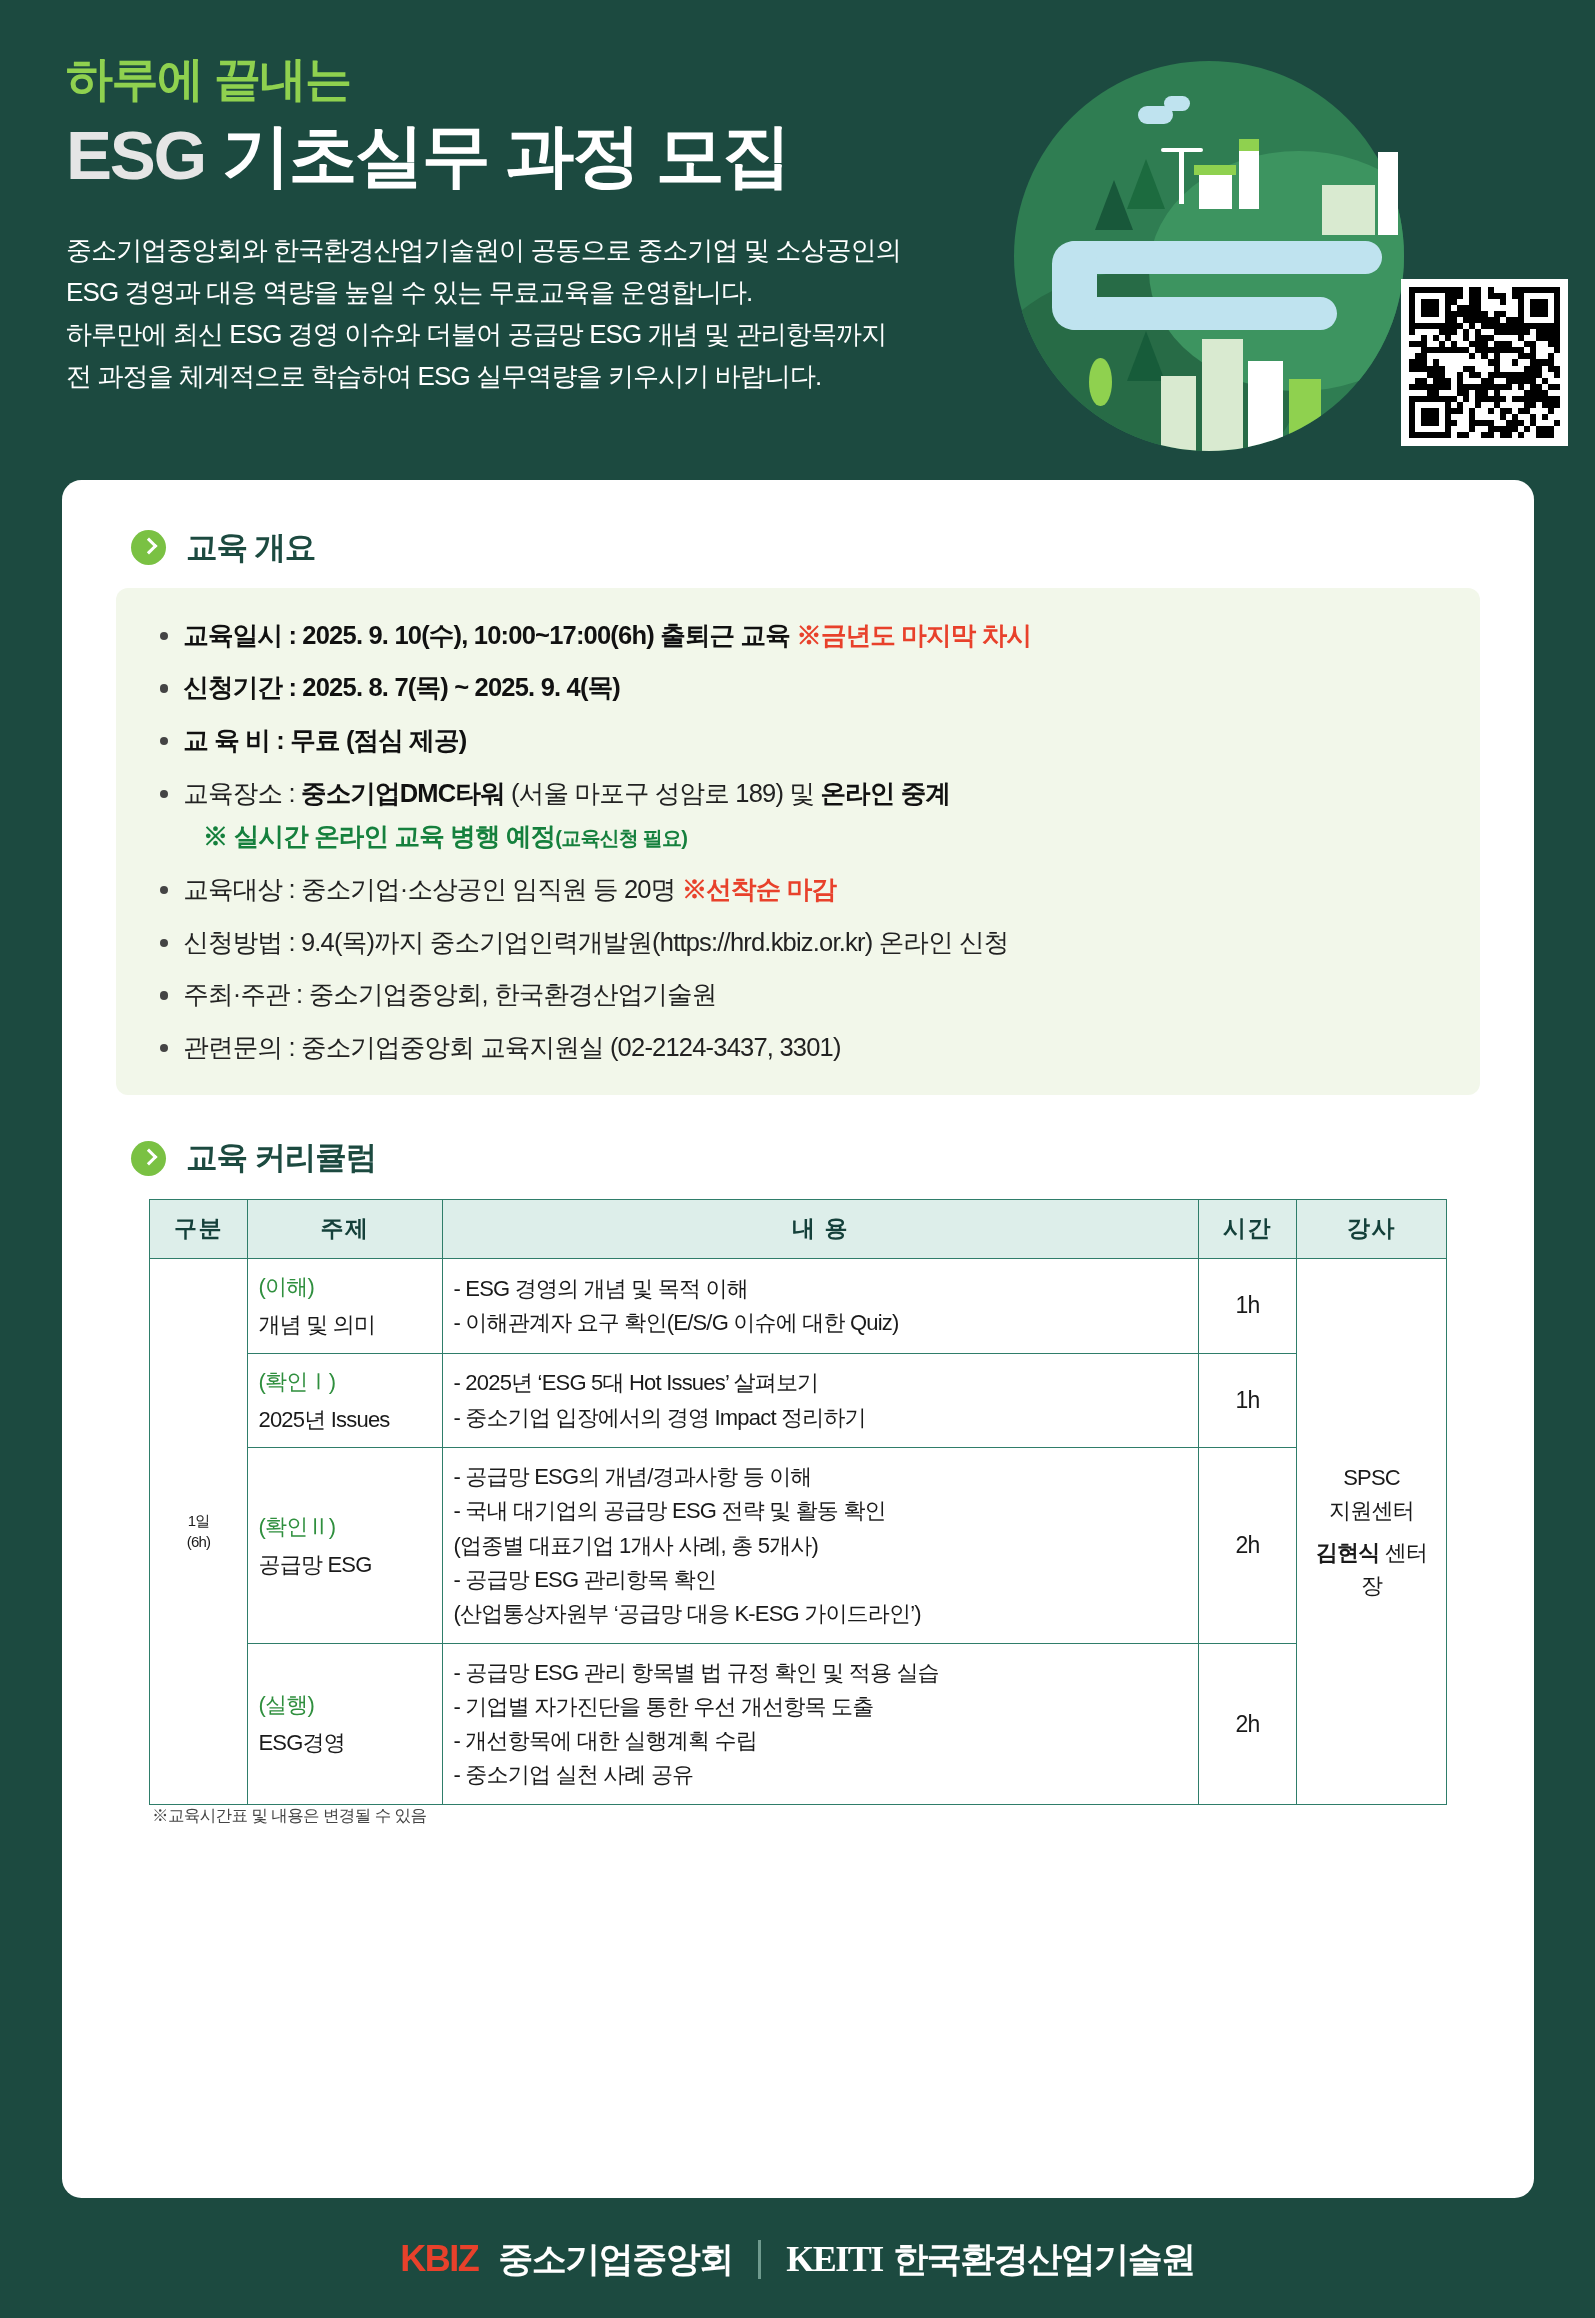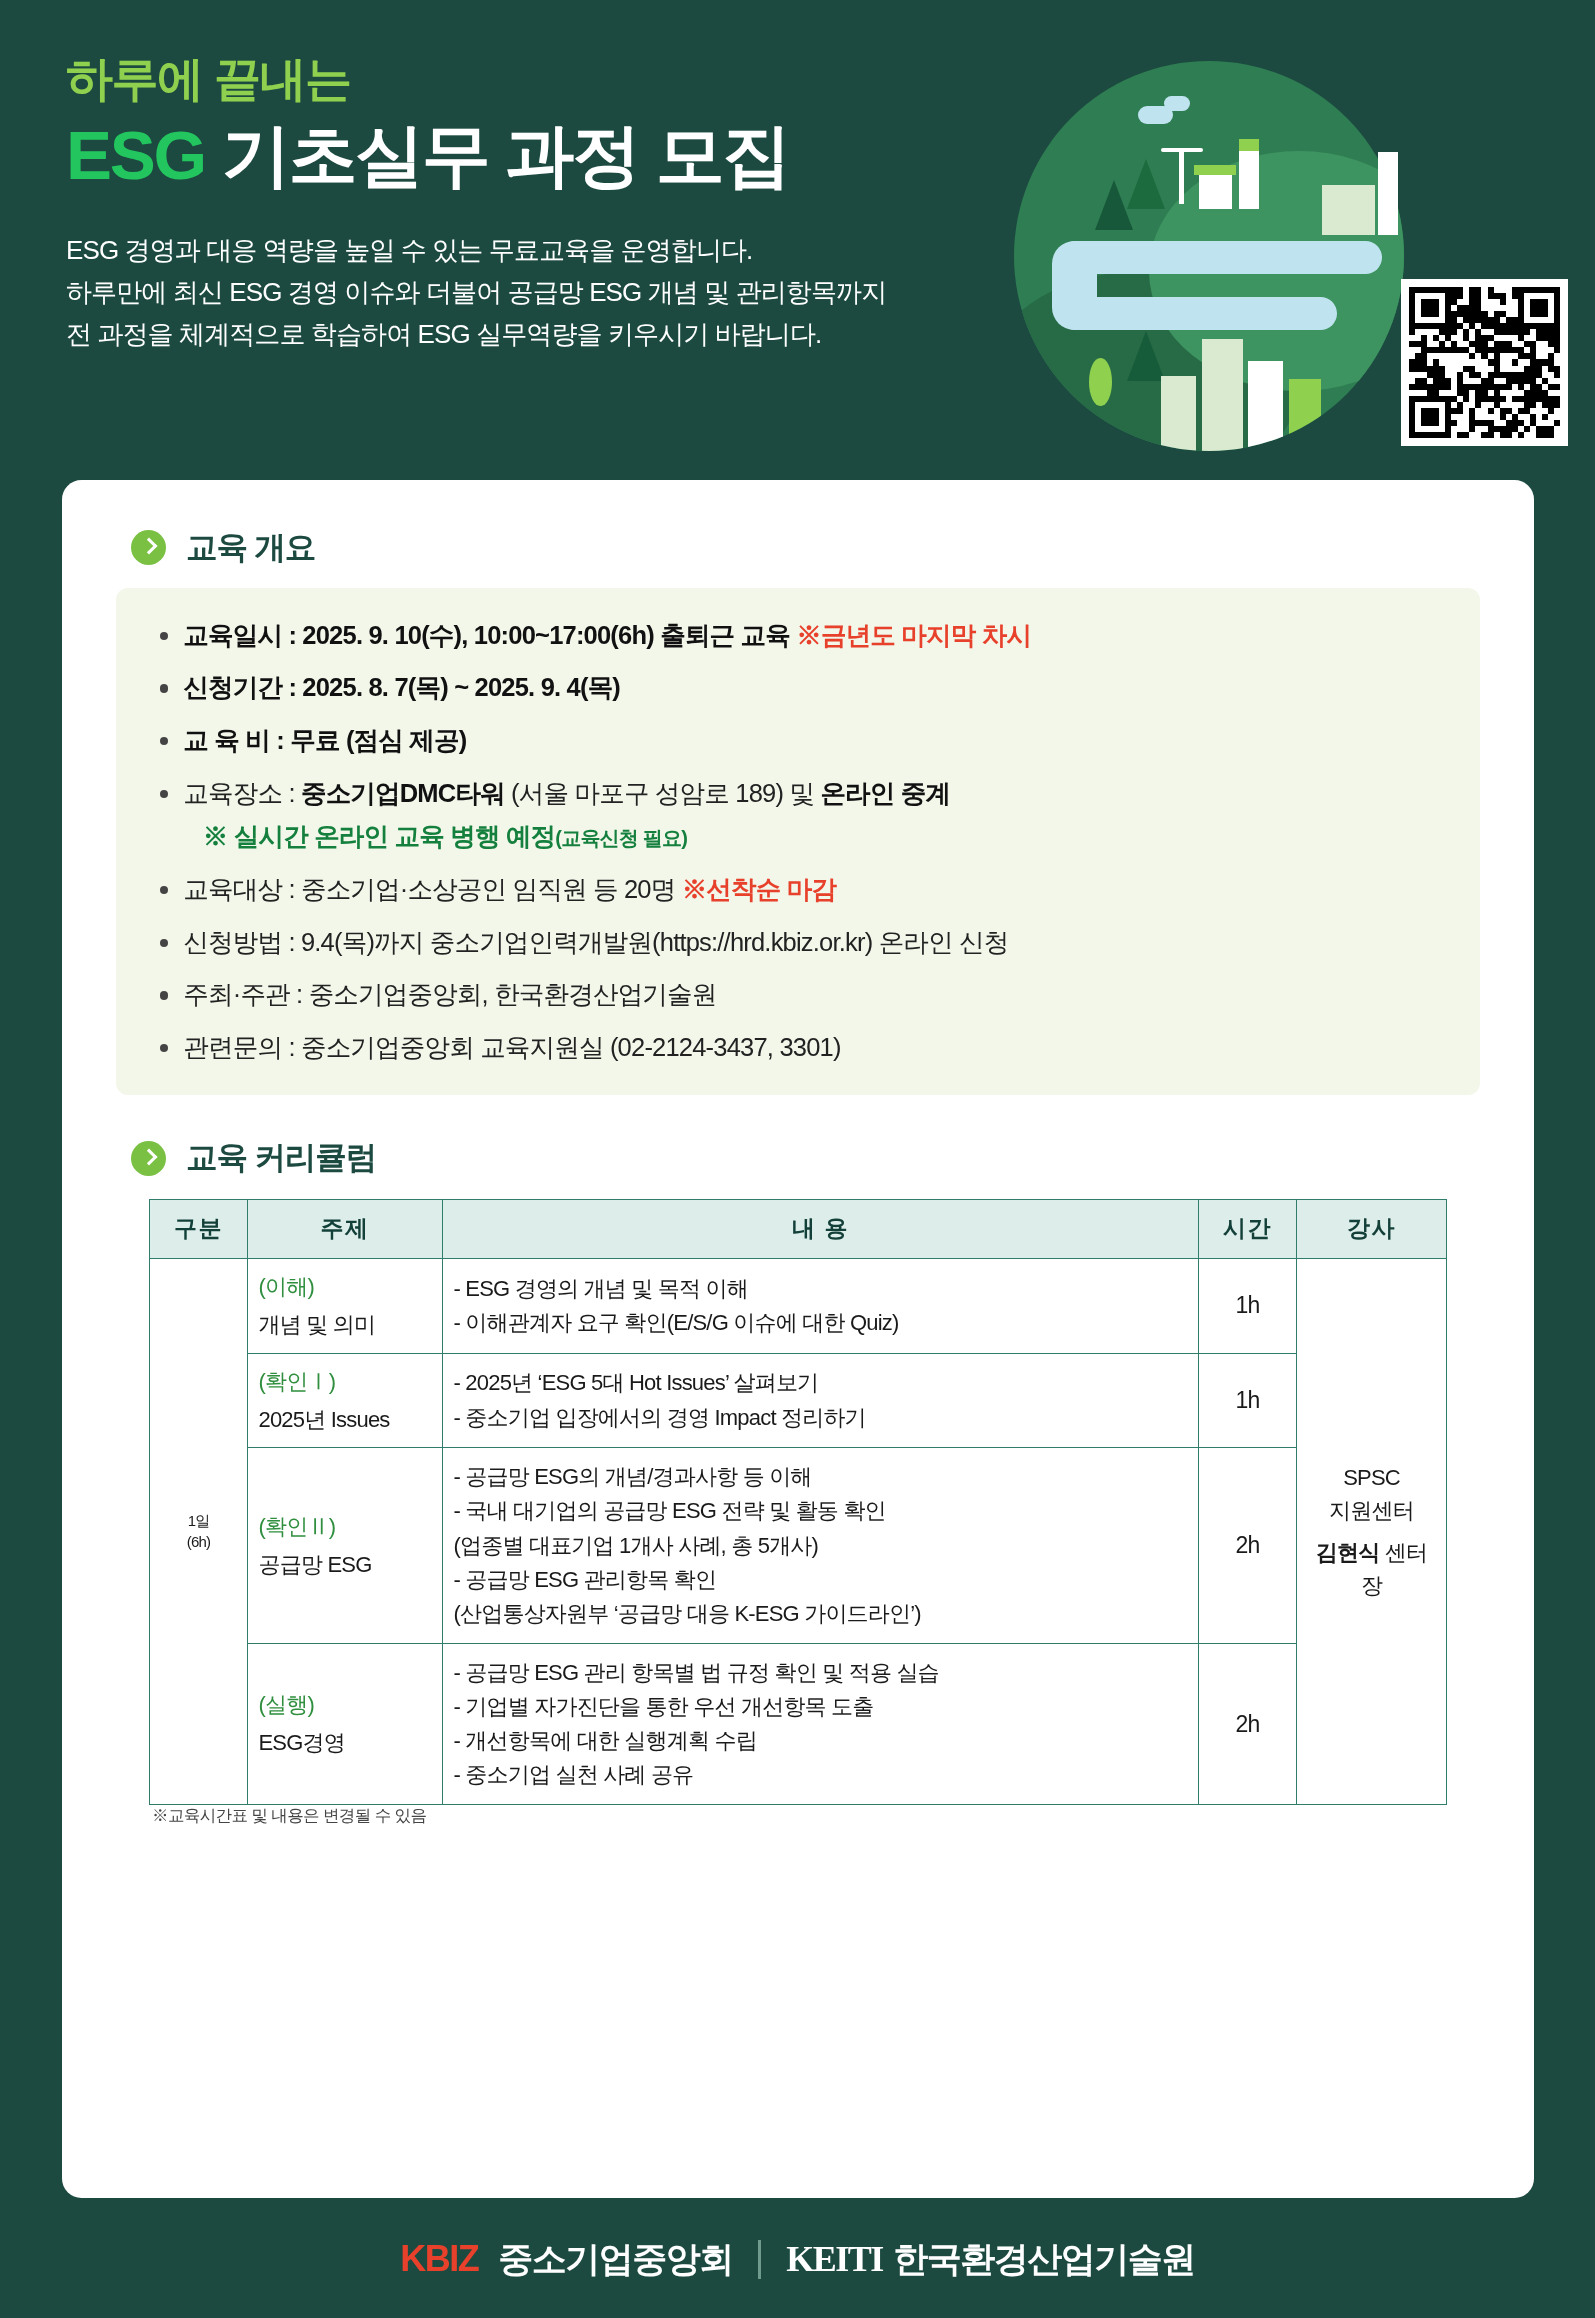--- a/index.html
+++ b/index.html
@@ -38,7 +38,7 @@
     line-height: 1.12;
     white-space: nowrap;
   }
-  .head-title .esg { color: #22c55e; }
+  .head-title .esg { color: #e5e5e5; }
   .head-desc {
     margin-top: 35px;
     font-size: 26px;

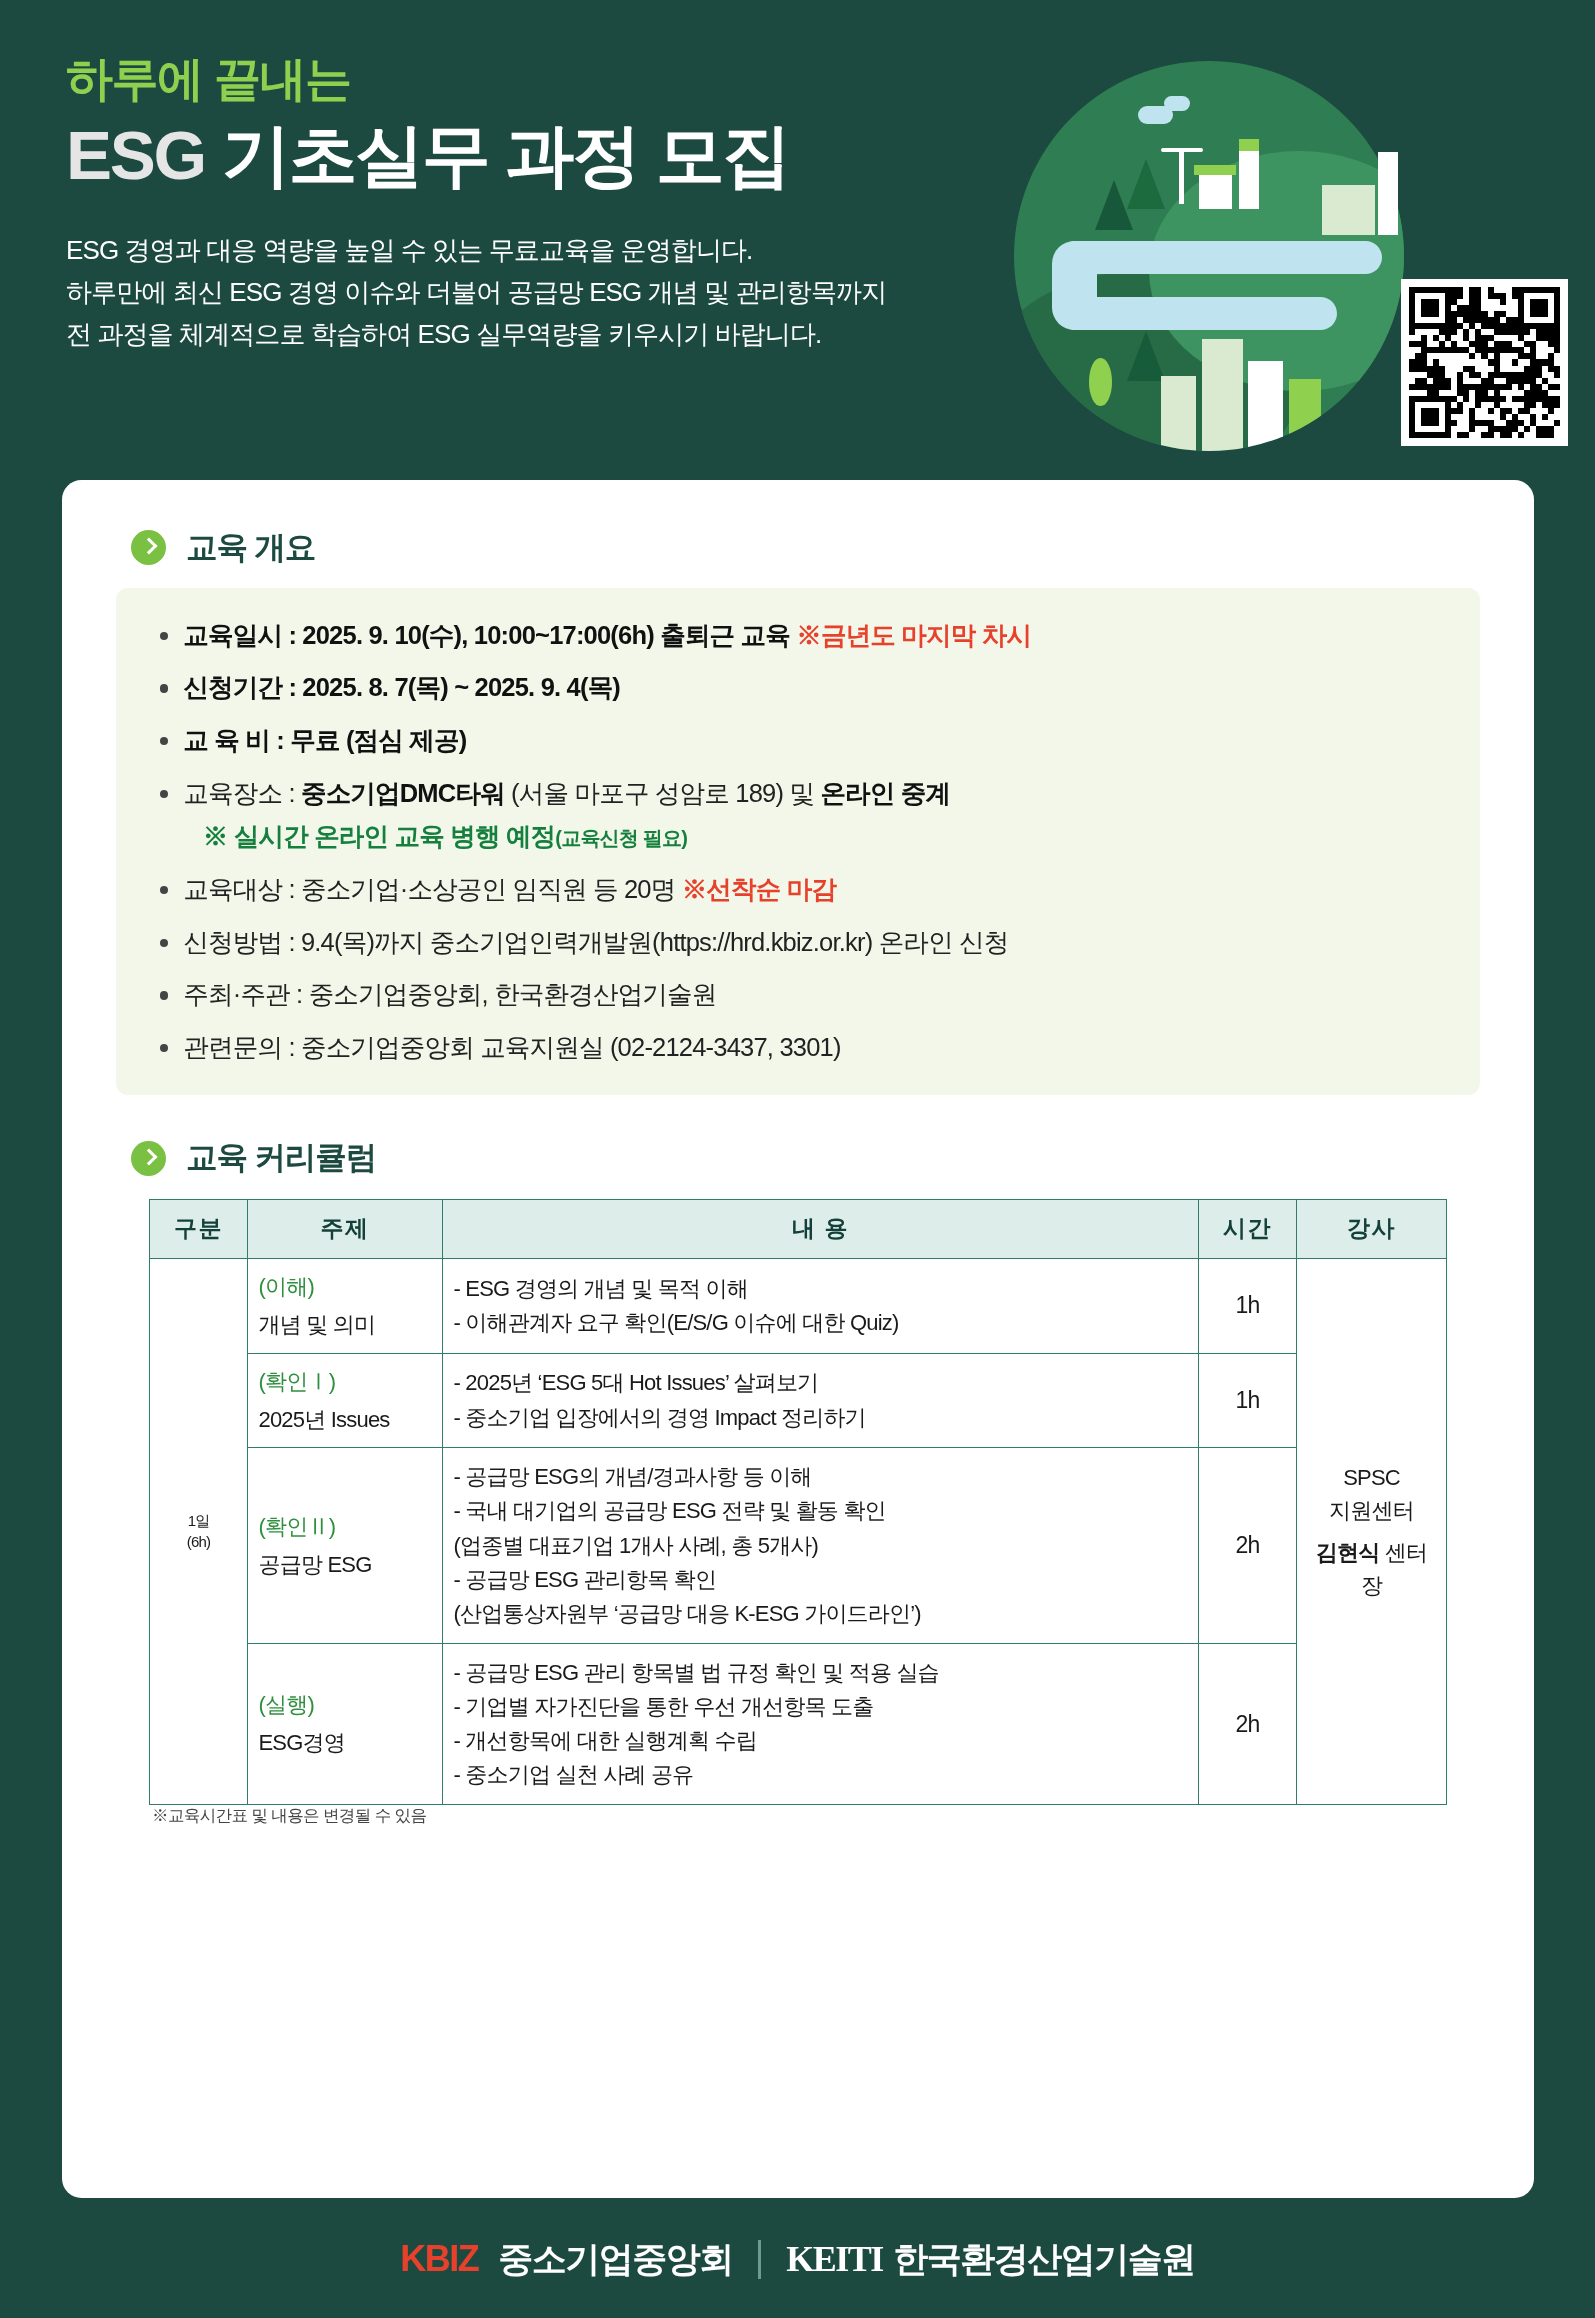--- a/index.html
+++ b/index.html
@@ -274,6 +274,7 @@
     <div class="head-sub">하루에 끝내는</div>
     <div class="head-title"><span class="esg">ESG</span><span> 기초실무 과정 모집</span></div>
     <div class="head-desc">
+      <div>중소기업중앙회와 한국환경산업기술원이 공동으로 중소기업 및 소상공인의</div>
       <div>ESG 경영과 대응 역량을 높일 수 있는 무료교육을 운영합니다.</div>
       <div>하루만에 최신 ESG 경영 이슈와 더불어 공급망 ESG 개념 및 관리항목까지</div>
       <div>전 과정을 체계적으로 학습하여 ESG 실무역량을 키우시기 바랍니다.</div>

